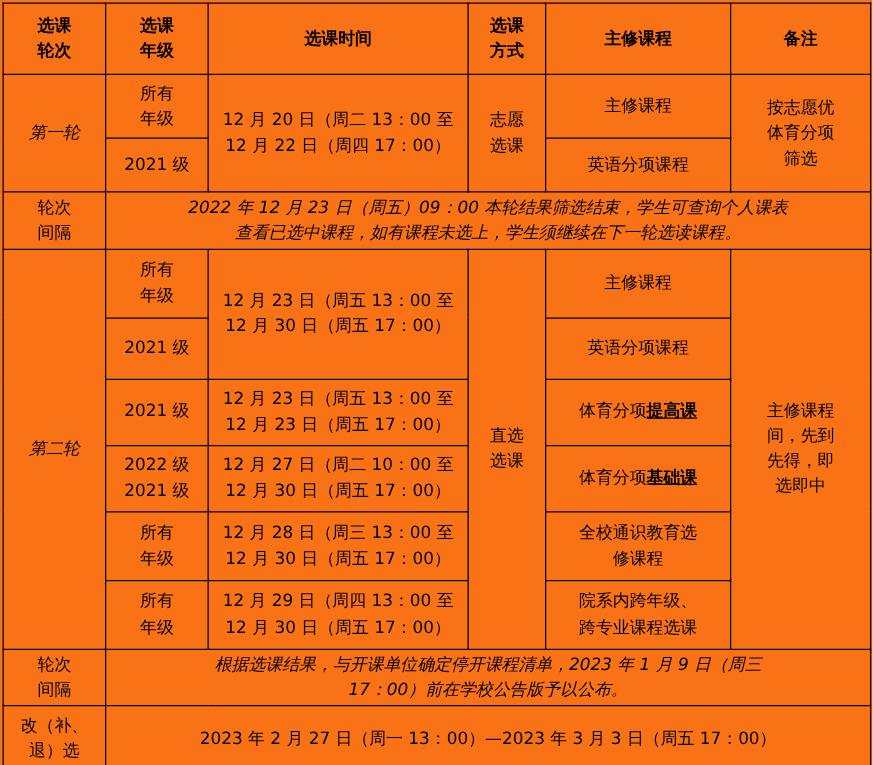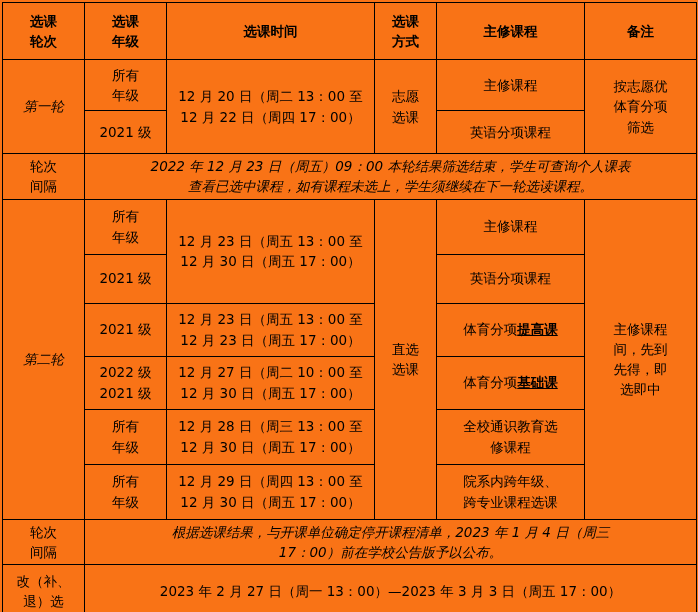--- a/index.html
+++ b/index.html
@@ -218,7 +218,7 @@
           <div>间隔</div>
         </td>
         <td colspan="5" class="note-cell">
-          <div>根据选课结果，与开课单位确定停开课程清单，2023 年 1 月 4 日（周三</div>
+          <div>根据选课结果，与开课单位确定停开课程清单，2023 年 1 月 9 日（周三</div>
           <div>17：00）前在学校公告版予以公布。</div>
         </td>
       </tr>

